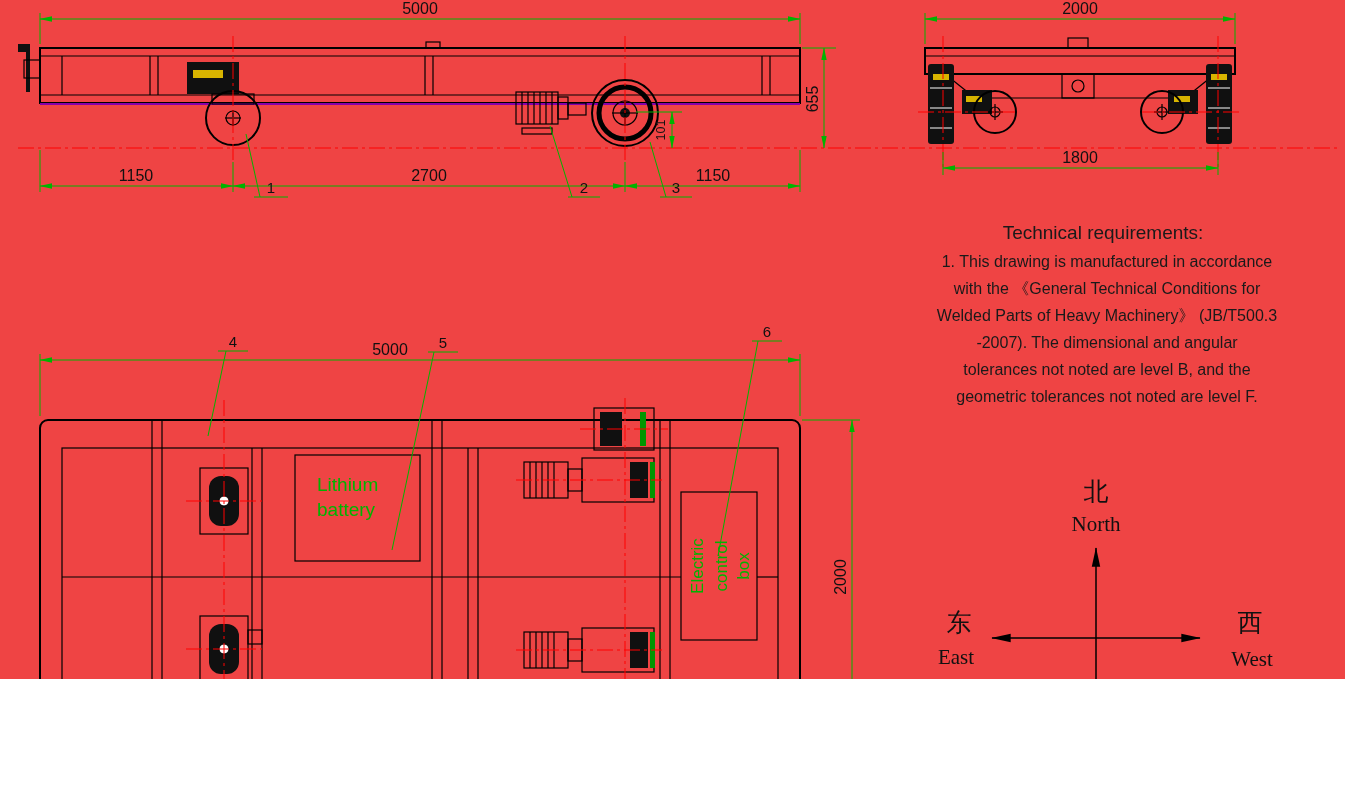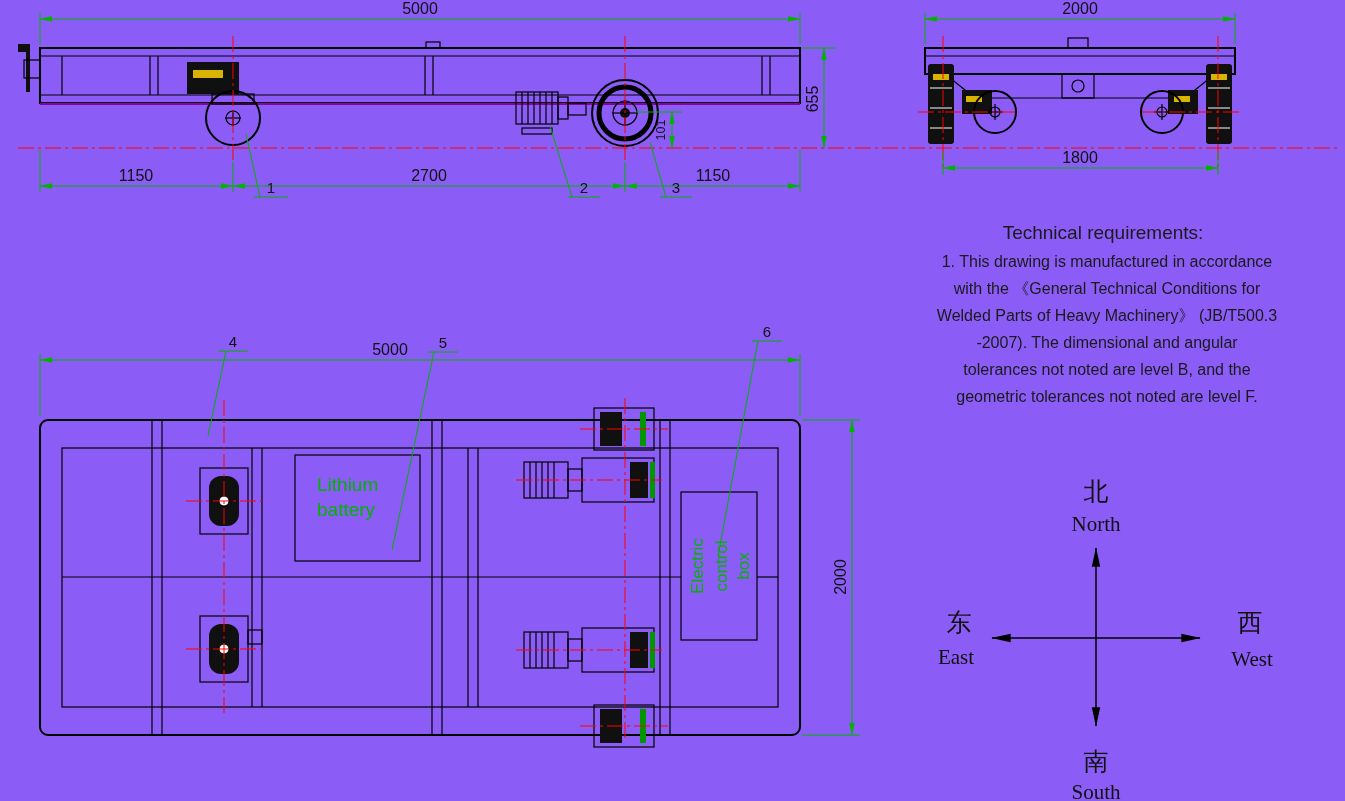--- a/index.html
+++ b/index.html
@@ -3,7 +3,7 @@
 <meta charset="utf-8">
 <style>
   html,body { margin:0; padding:0; background:#ffffff; }
-  .canvas { position:relative; width:1345px; height:801px; background:#8b5cf6; overflow:hidden; }
+  .canvas { position:relative; width:1345px; height:679px; background:#ef4444; overflow:hidden; }
   svg { display:block; }
   text { font-family:"Liberation Sans", sans-serif; fill:#111111; }
   .dim  { font-size:16px; }

